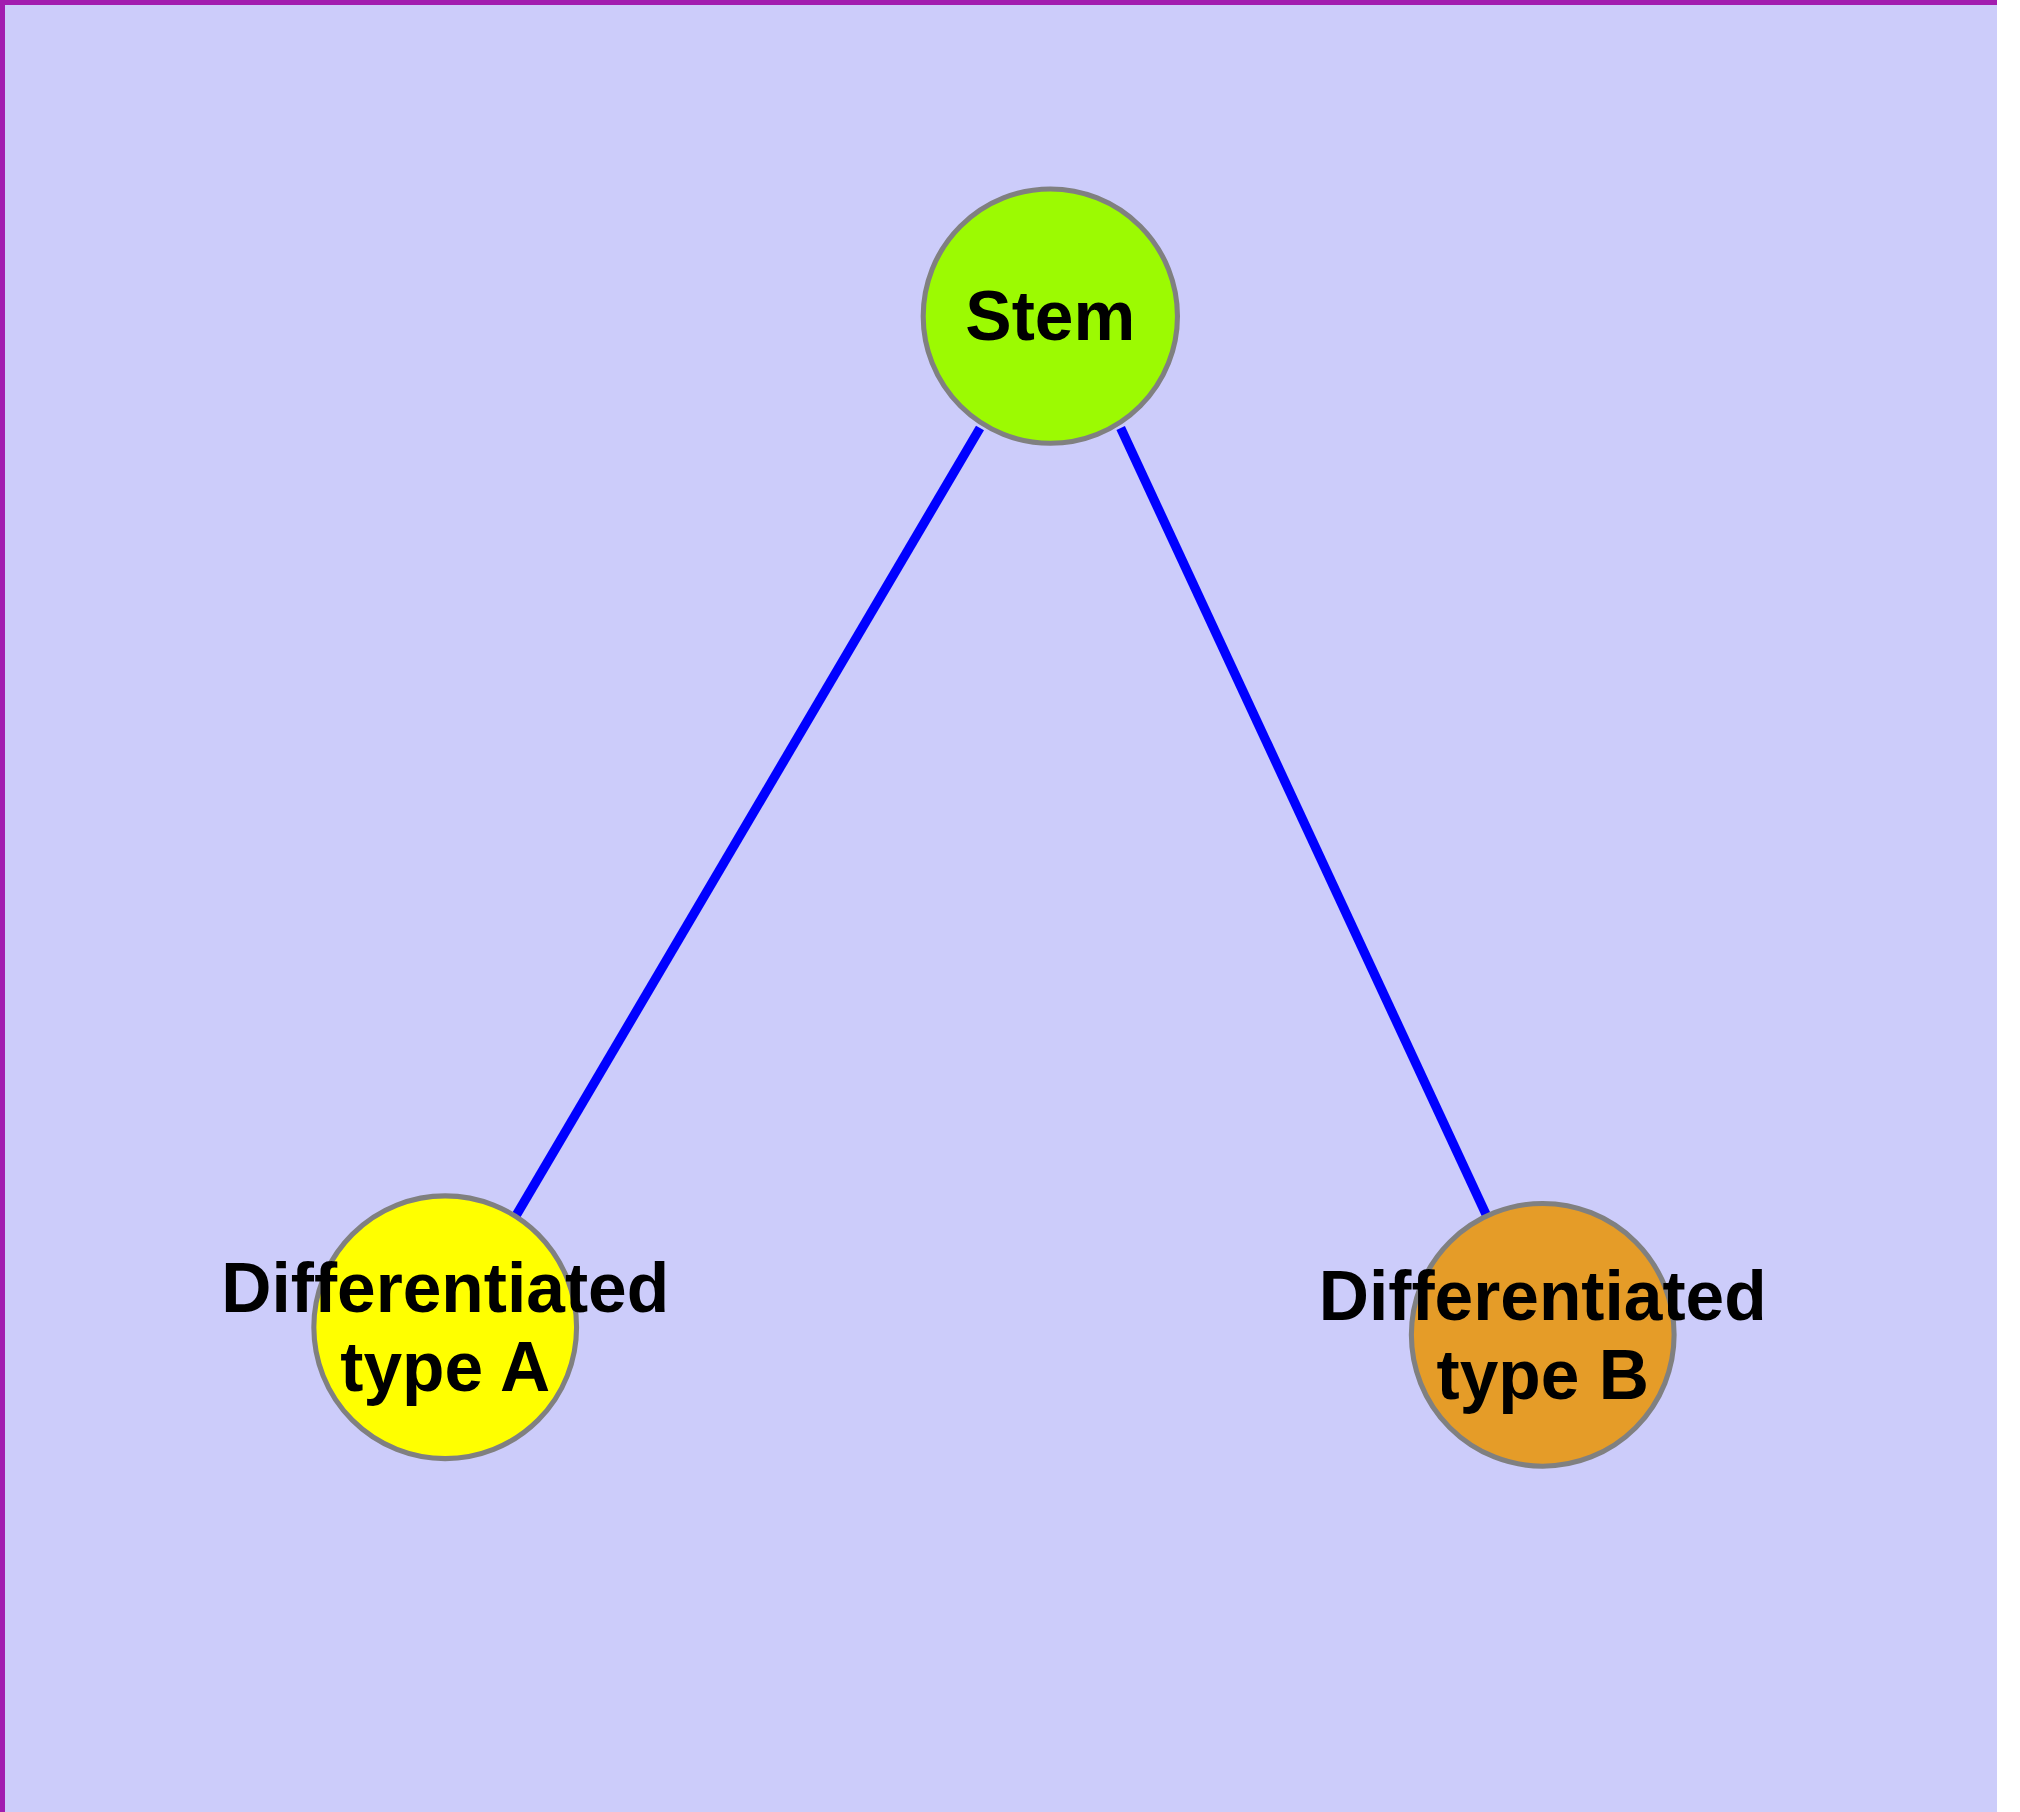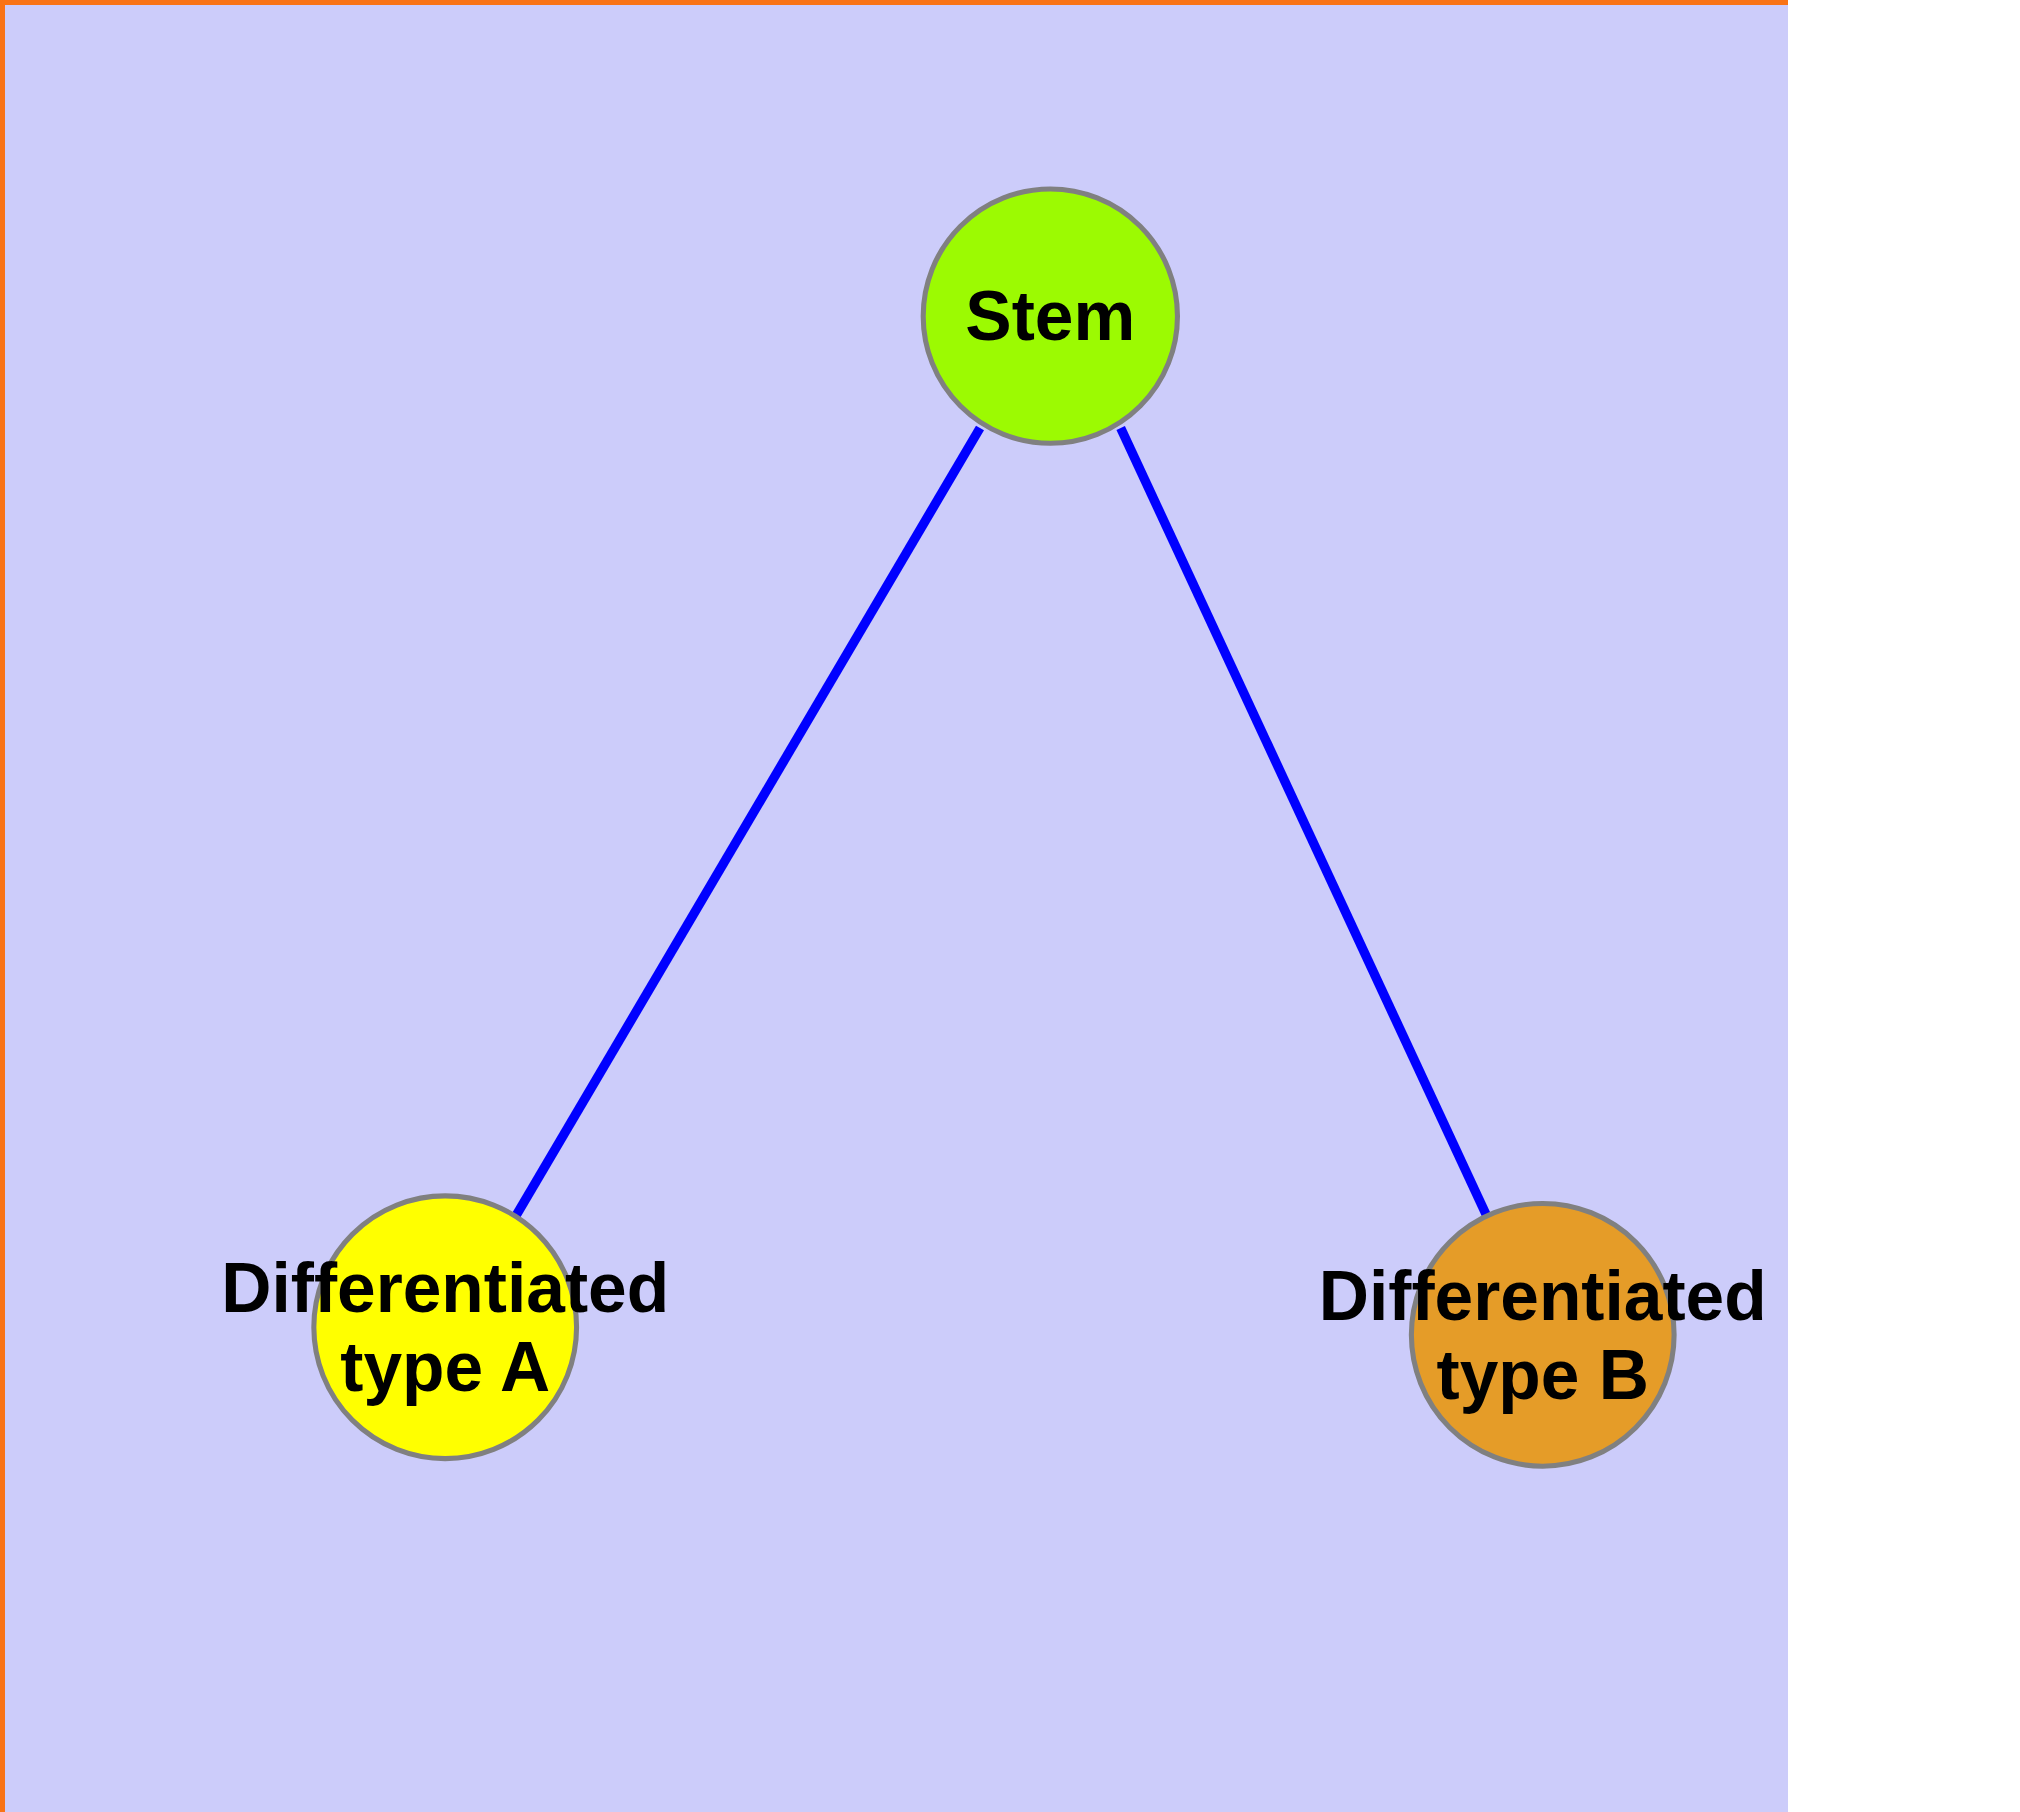--- a/index.html
+++ b/index.html
@@ -41,7 +41,7 @@
 </head>
 <body>
 
-<div id="canvas" style="background: #f97316; width: 1788px; height: 1812px;">
+<div id="canvas" style="background: #a21caf; width: 1997px; height: 1812px;">
   <div id="plot-area" style="background: rgb(204, 204, 250);"></div>
 
   <svg id="graph-svg" viewBox="0 0 2384 2138" xmlns="http://www.w3.org/2000/svg">

